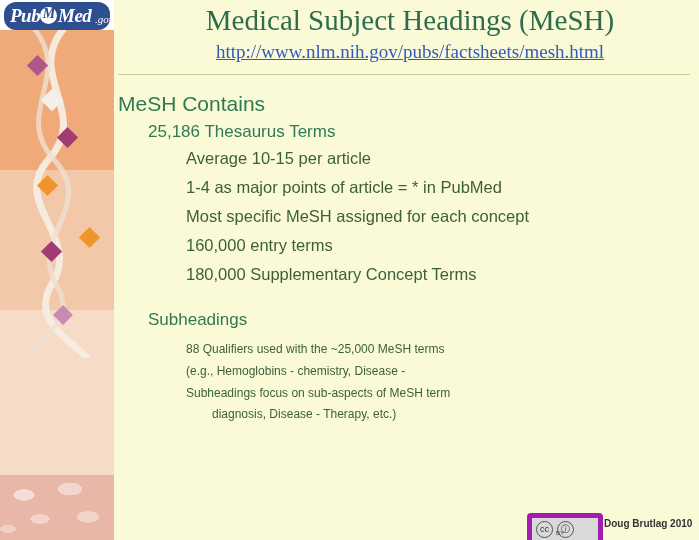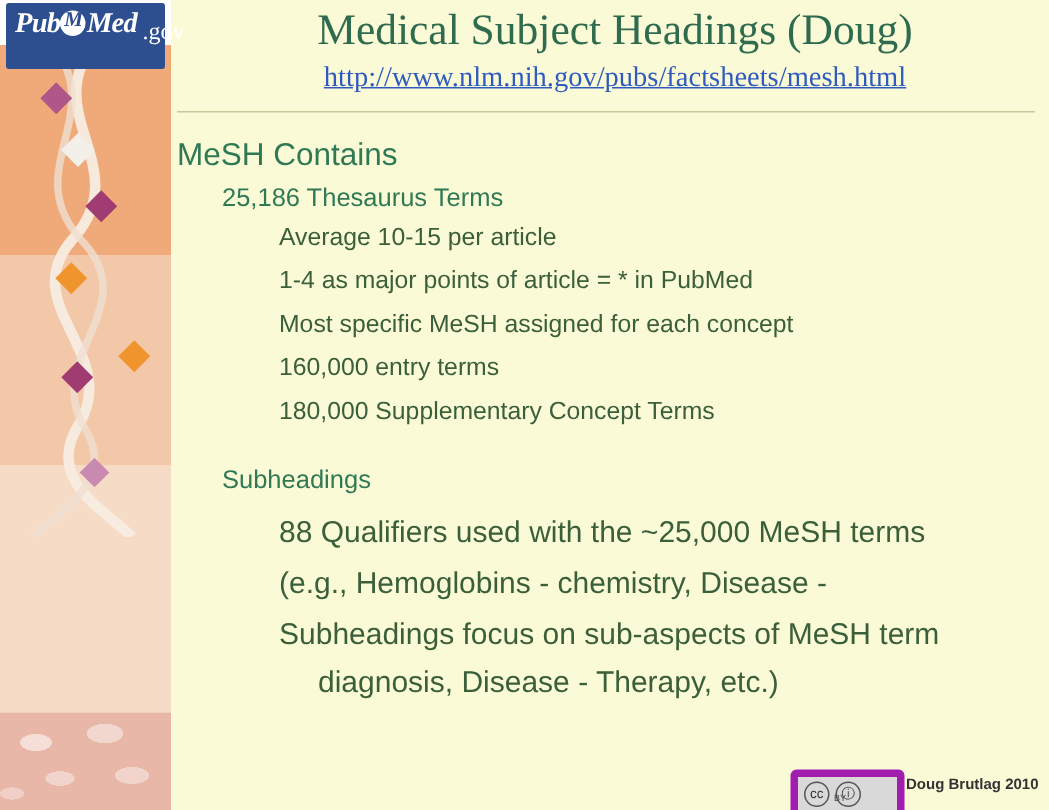--- a/index.html
+++ b/index.html
@@ -87,9 +87,9 @@
   .logo {
     position: absolute;
     left: 4px; top: 2px;
-    width: 106px; height: 44px;
+    width: 106px; height: 28px;
     background: #2e4f8f;
-    border-radius: 2px;
+    border-radius: 12px;
   }
   .logo-text {
     position: absolute;

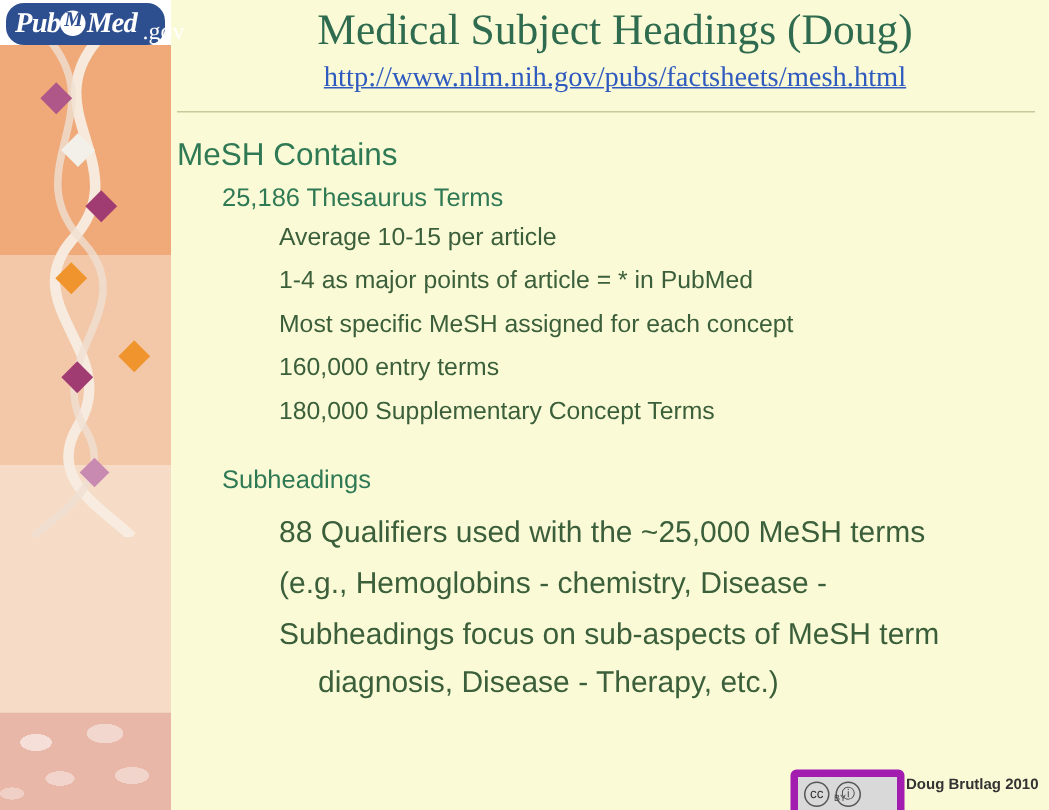--- a/index.html
+++ b/index.html
@@ -123,7 +123,8 @@
     position: absolute;
     left: 78px; top: 11px;
     font-family: "Liberation Serif", serif;
-    font-size: 16px;
+    font-size: 11px;
+    font-style: italic;
     color: #ffffff;
     padding-left: 13px;
   }

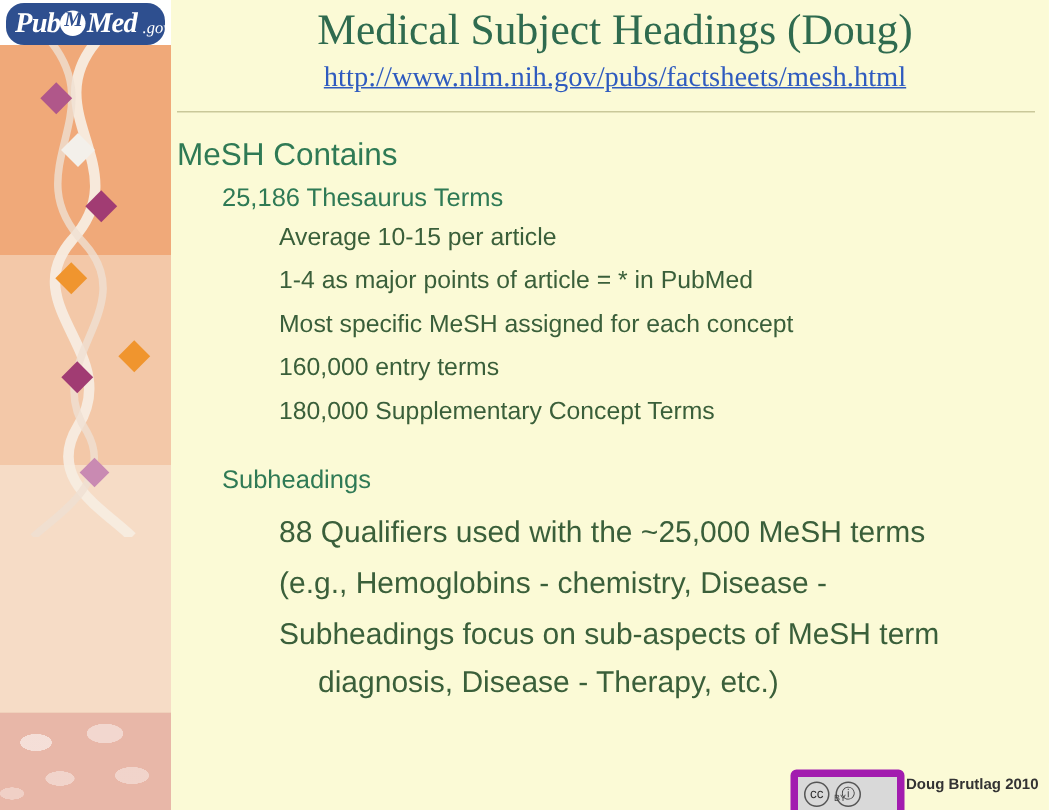--- a/index.html
+++ b/index.html
@@ -269,7 +269,7 @@
     <span class="logo-gov">.gov</span>
   </div>
 
-  <div class="title">Medical Subject Headings (Doug)</div>
+  <div class="title">Medical Subject Headings (MeSH)</div>
   <div class="subtitle-link">http://www.nlm.nih.gov/pubs/factsheets/mesh.html</div>
   <div class="hrule"></div>
 

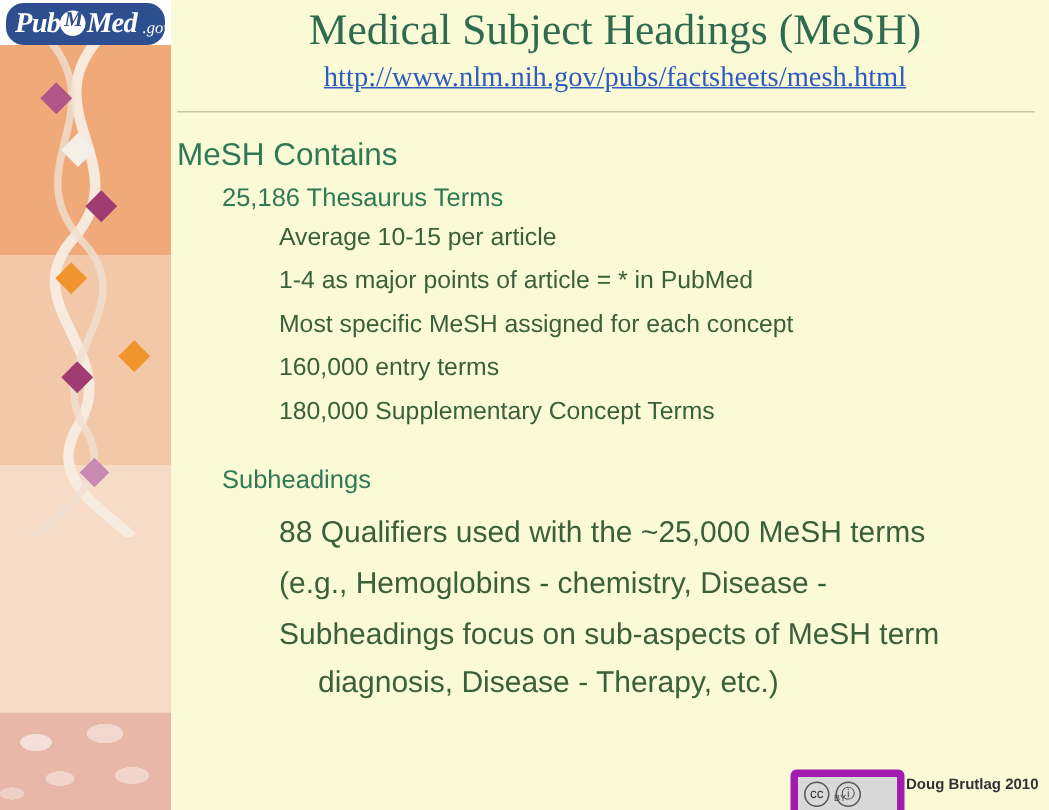--- a/index.html
+++ b/index.html
@@ -191,7 +191,7 @@
     margin: 0 0 11px 30px;
   }
   .l3b {
-    font-size: 20px;
+    font-size: 12px;
     color: #3a5f3a;
     margin: 0 0 5px 68px;
     line-height: 1.45;

